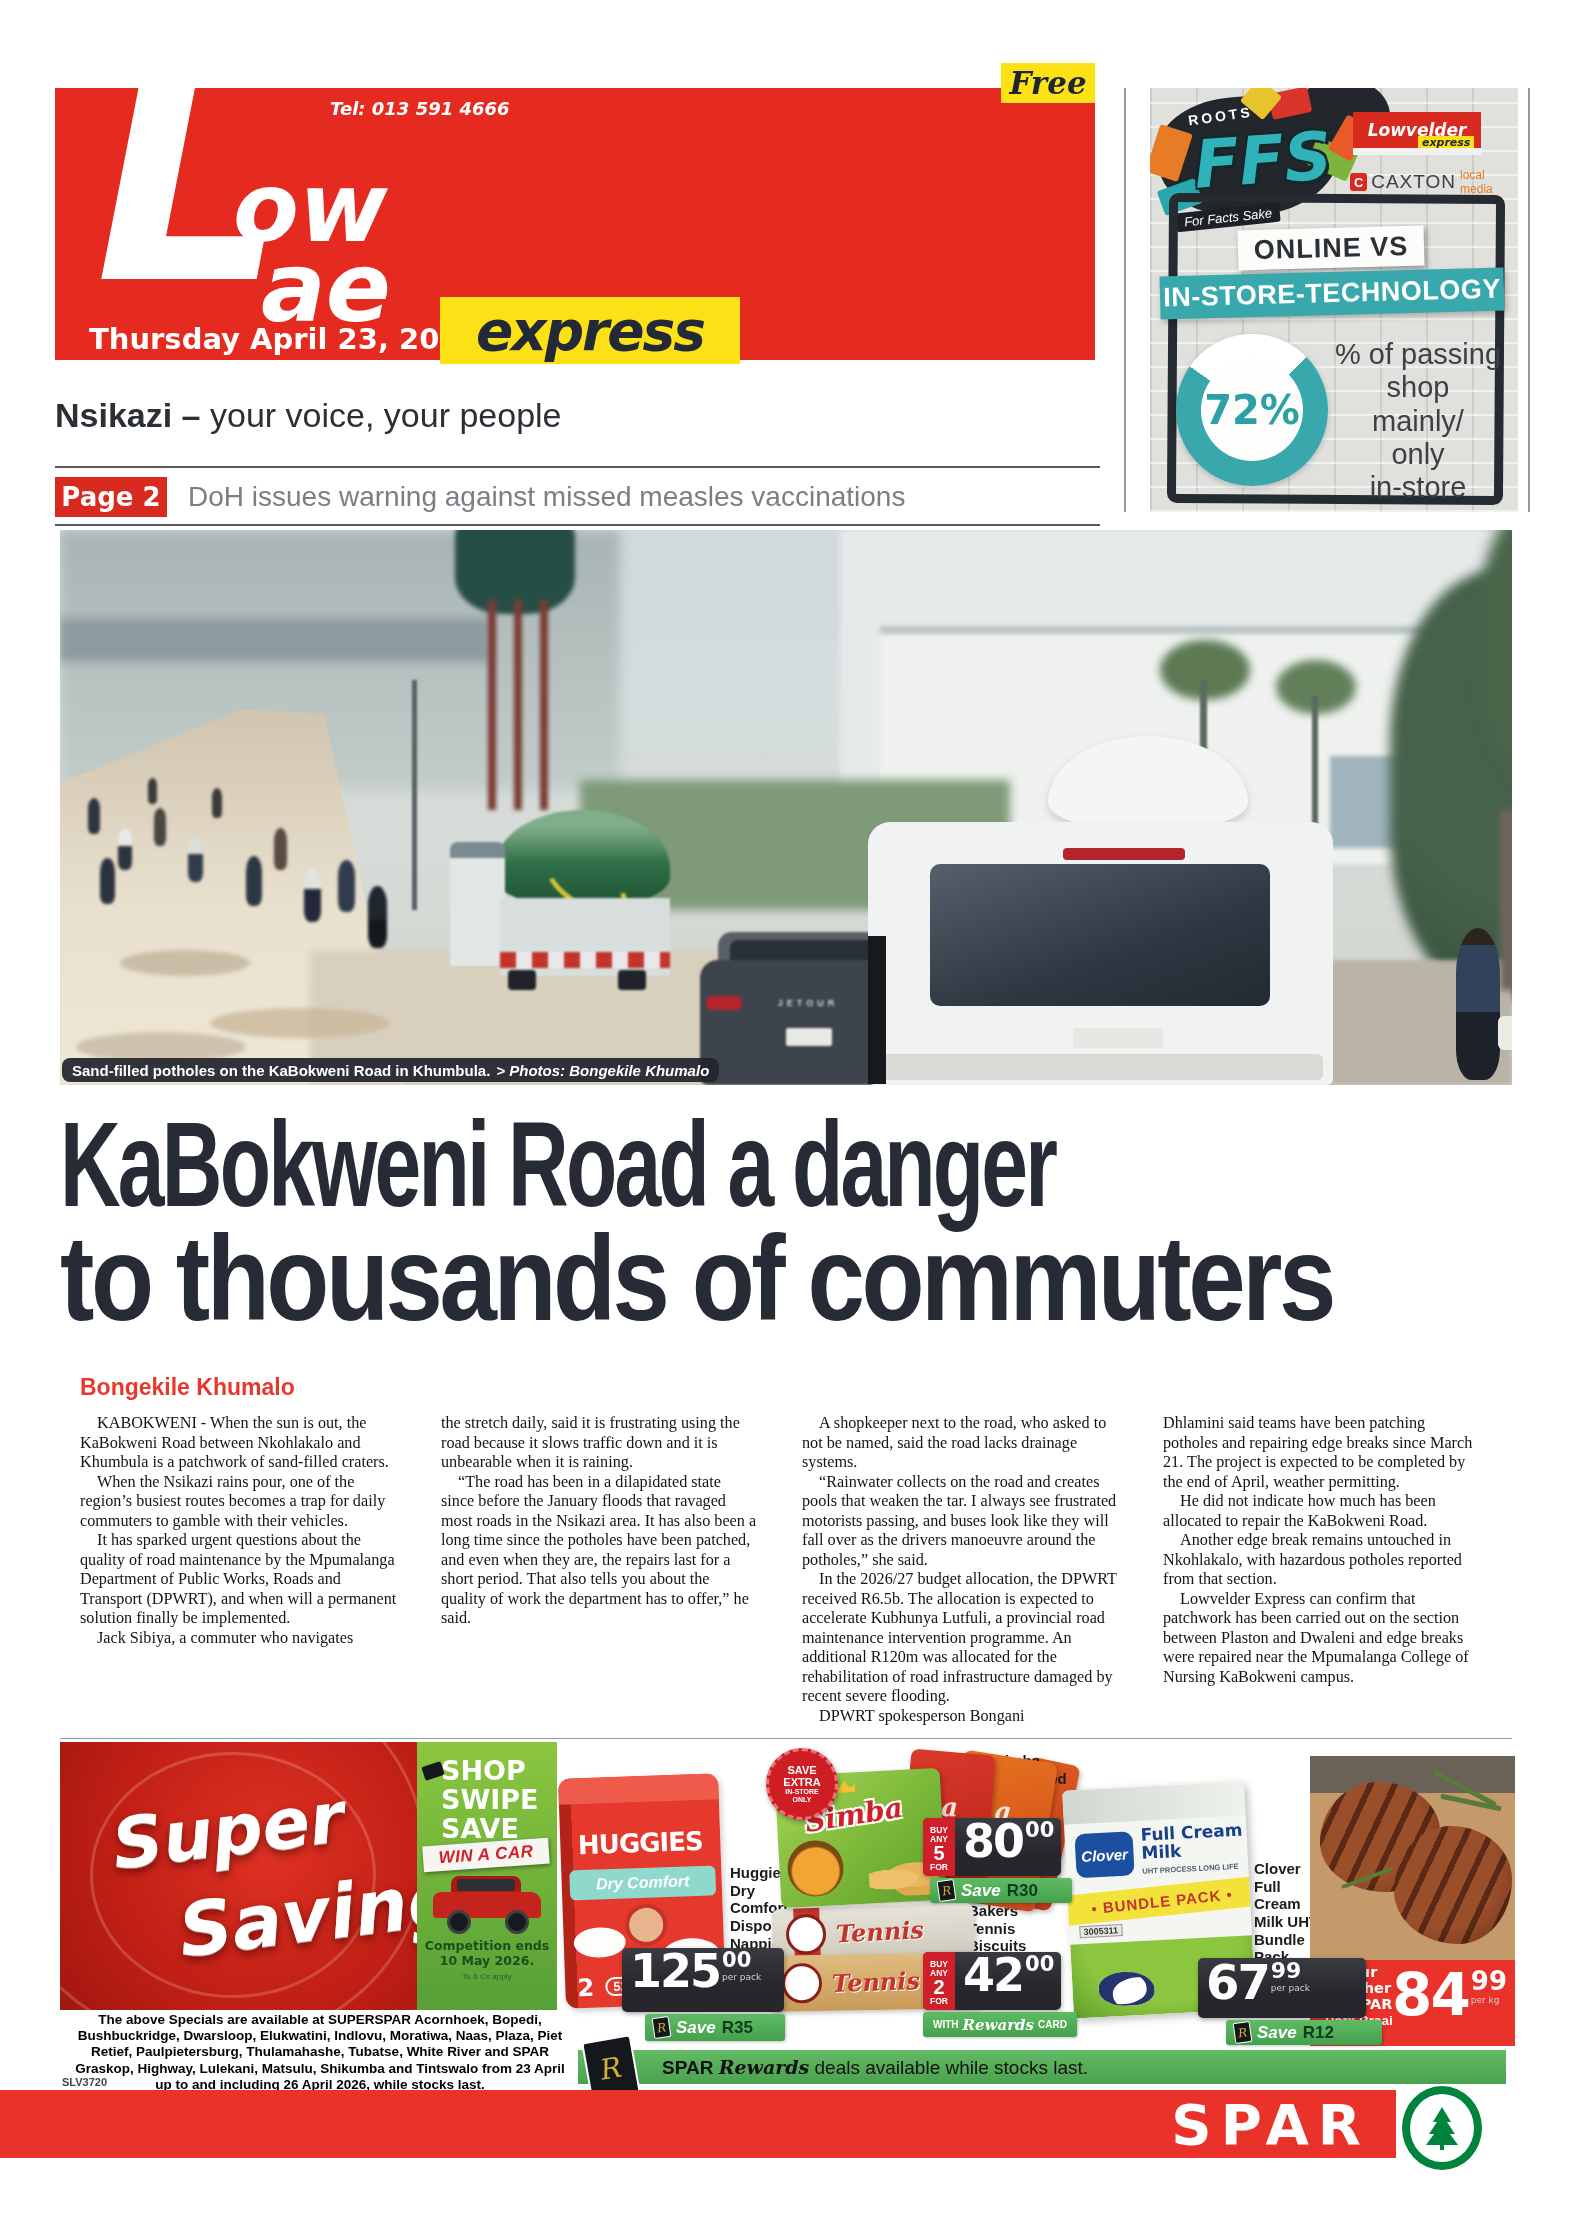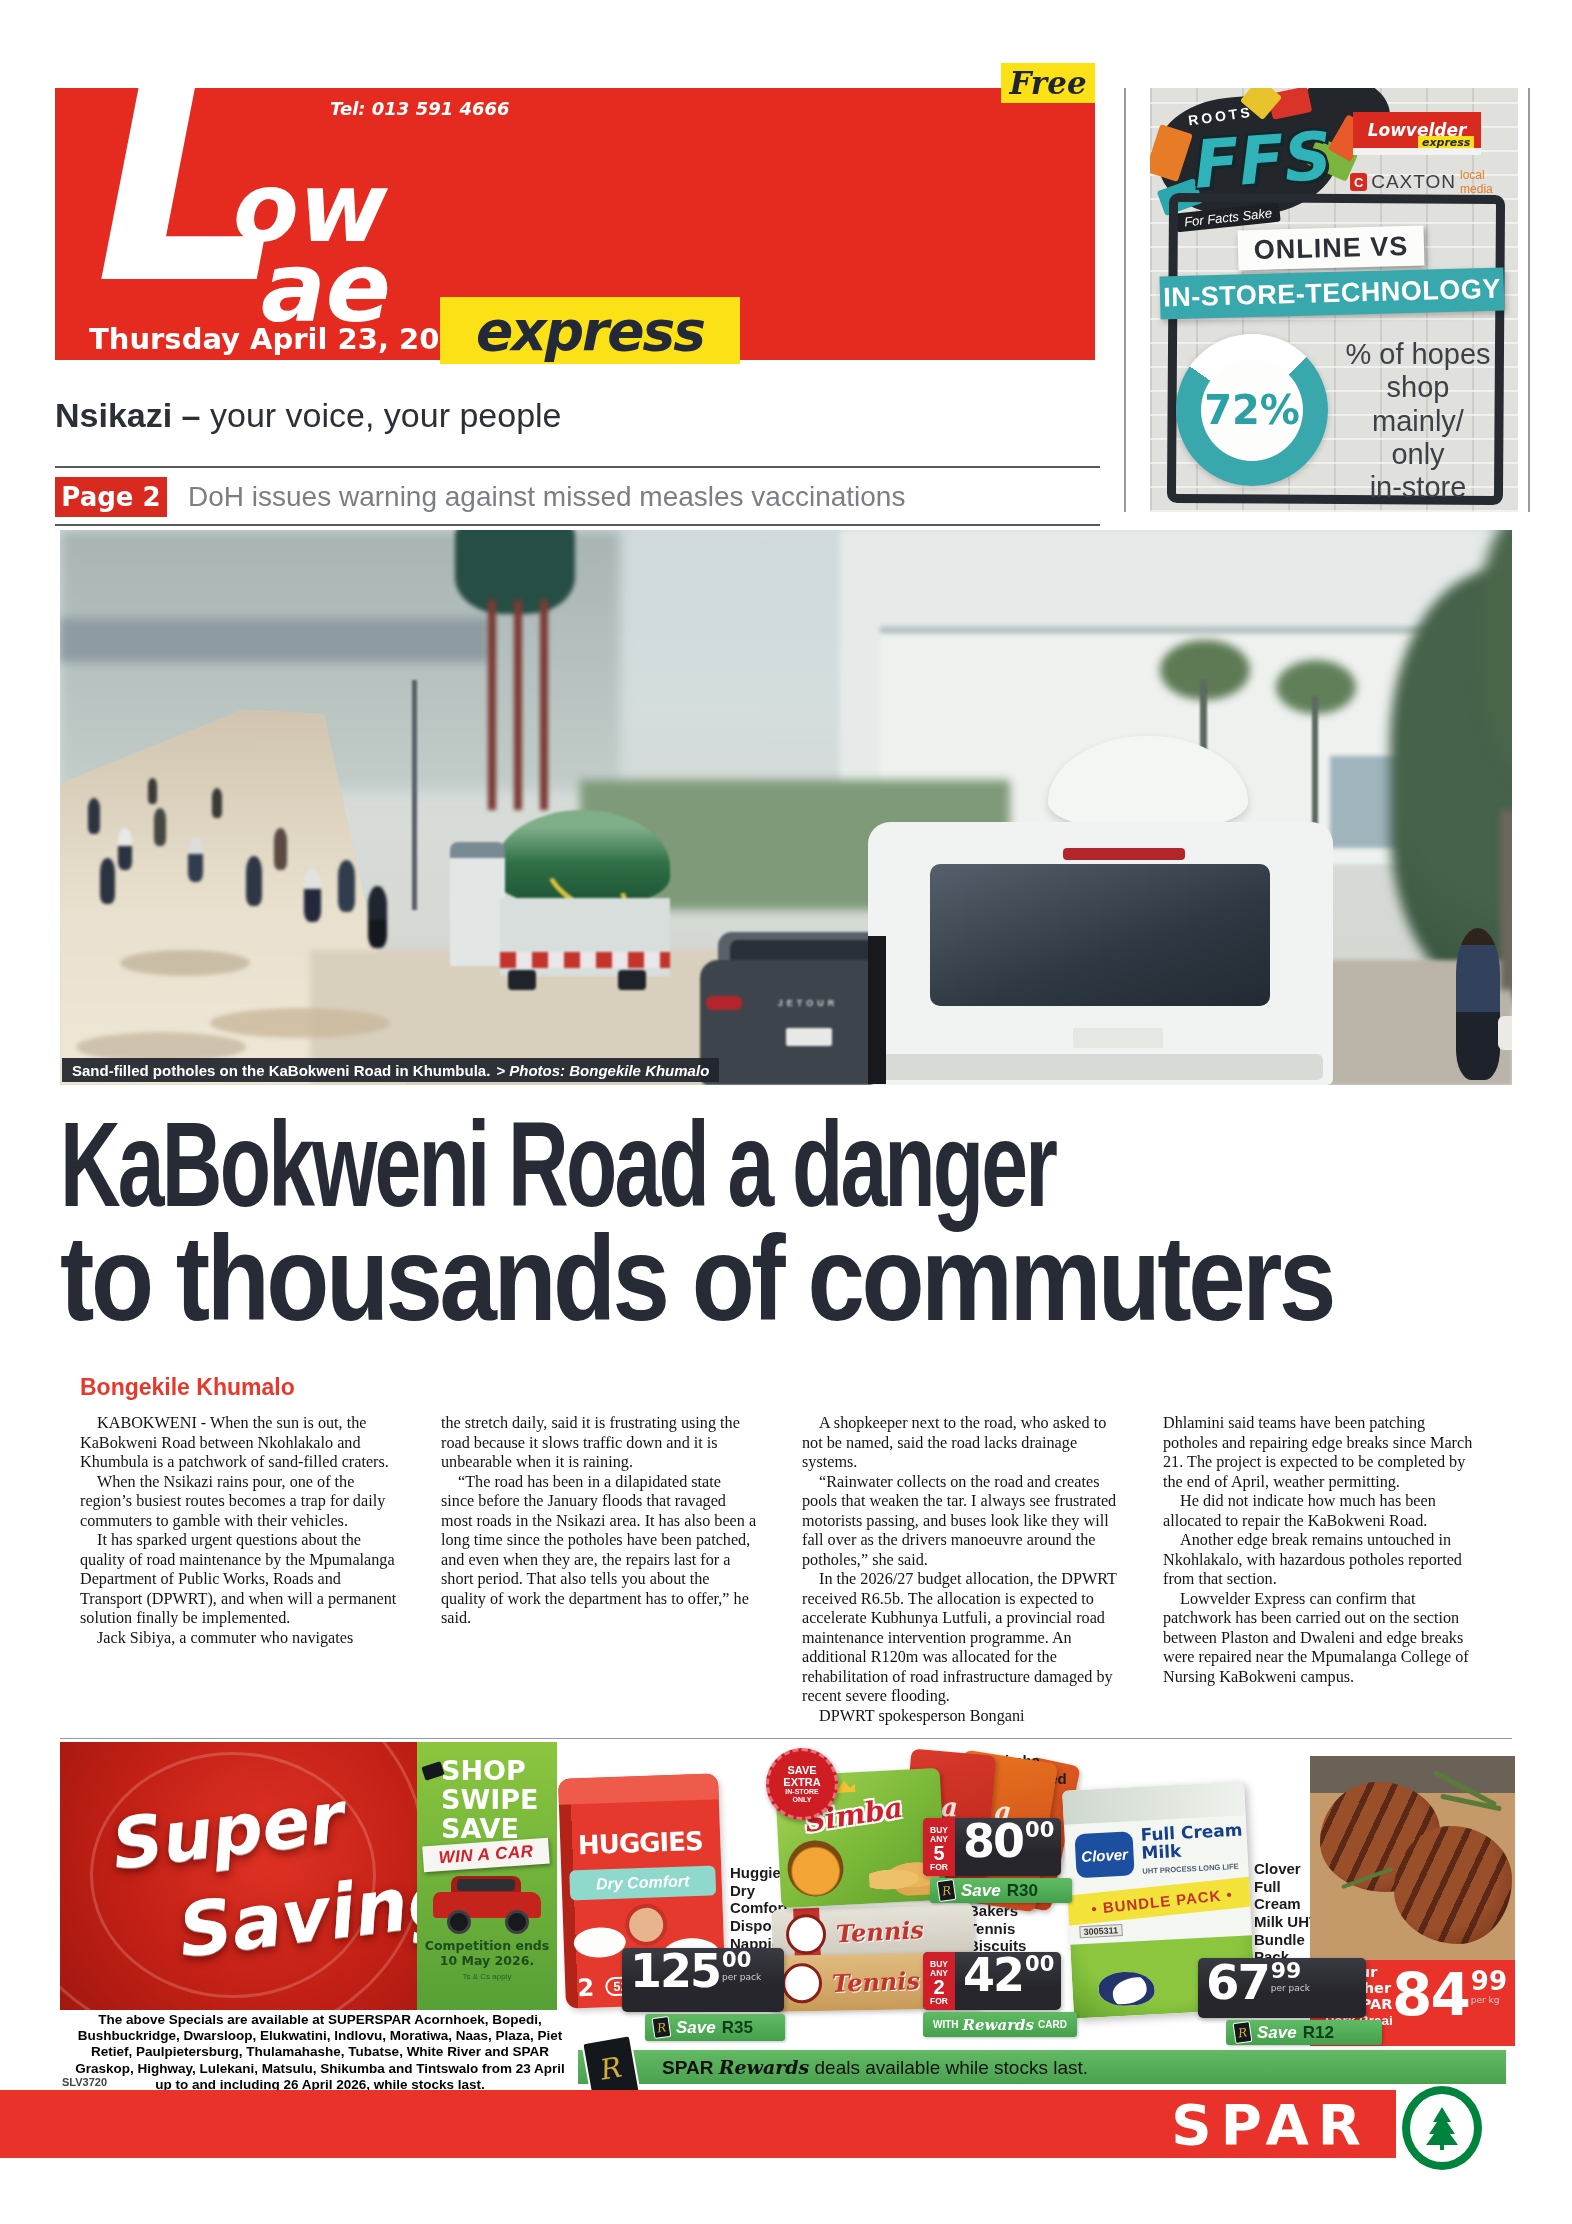--- a/index.html
+++ b/index.html
@@ -233,7 +233,7 @@
         </div>
     </div>
     <div class="abs stat">
-      <div>% of hopes</div>
+      <div>% of passing</div>
       <div>shop</div>
       <div>mainly/</div>
       <div>only</div>

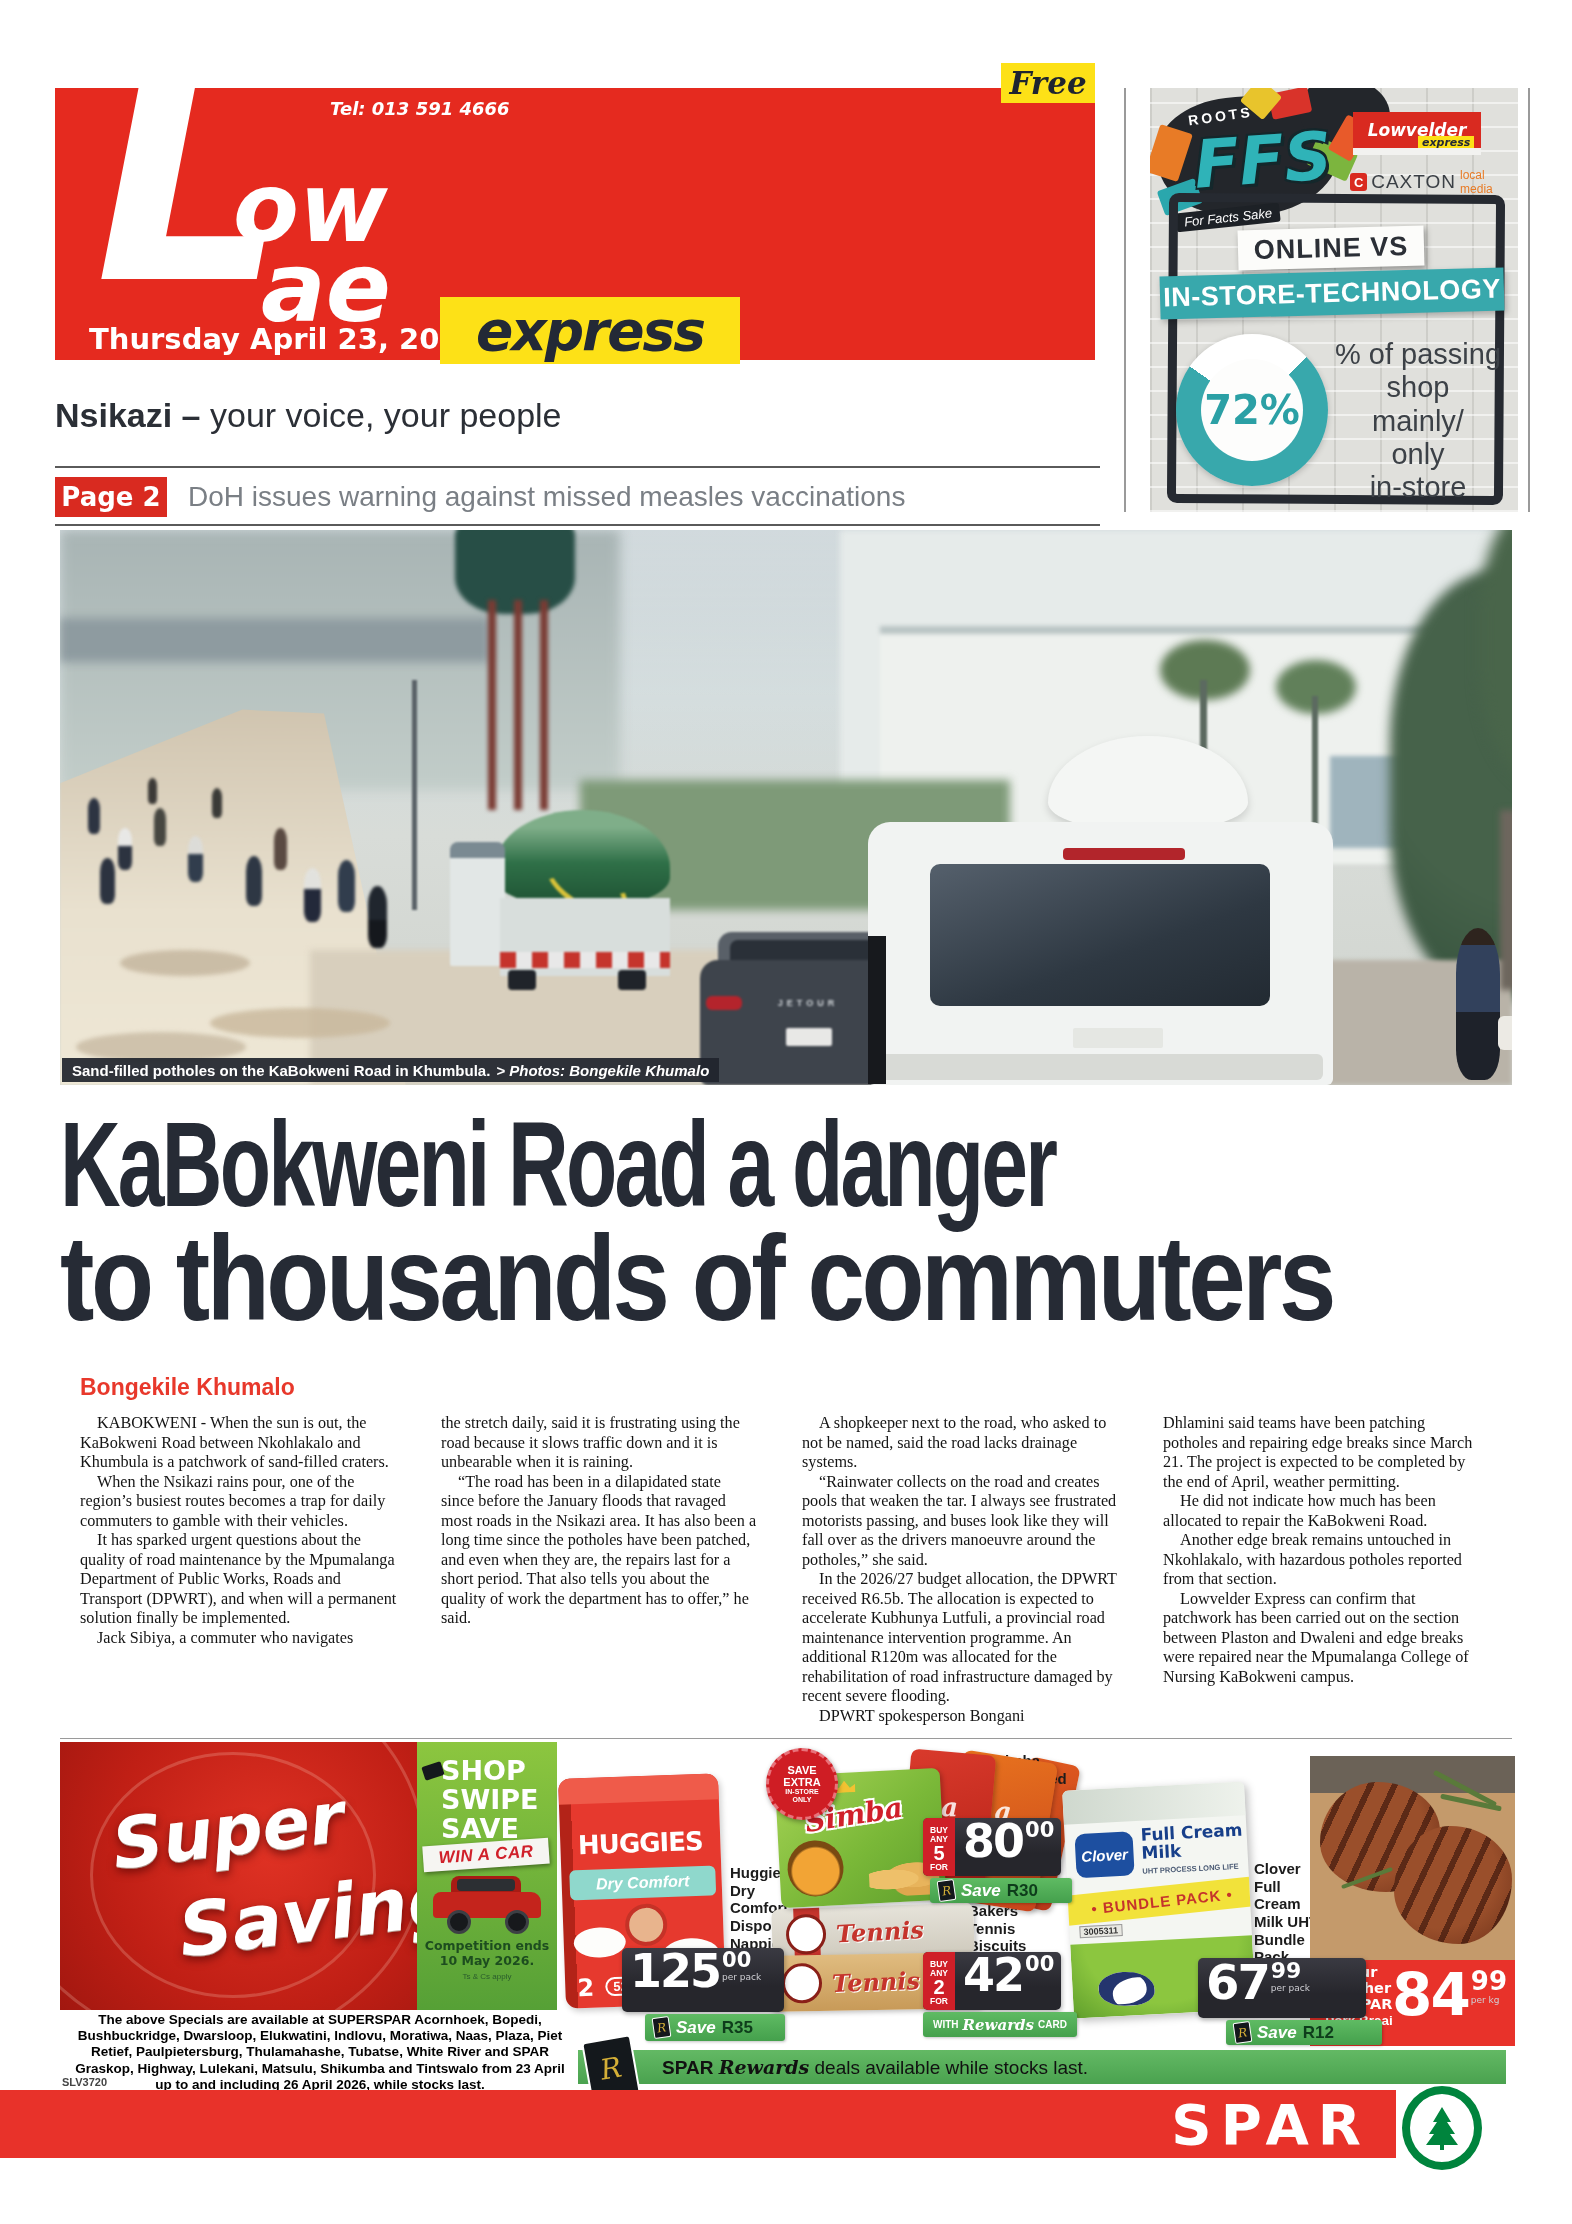--- a/index.html
+++ b/index.html
@@ -62,7 +62,7 @@
   .blob{position:absolute;}
   .ped{position:absolute;border-radius:50% 50% 35% 35%/30% 30% 20% 20%;filter:blur(1.5px);}
   .haze{left:0;top:0;width:1452px;height:555px;background:linear-gradient(180deg,rgba(255,255,255,.35),rgba(255,255,255,0) 45%);}
-  .caption{left:2px;top:528px;height:24px;background:rgba(32,36,44,.92);color:#fff;display:flex;align-items:center;padding:0 10px;gap:6px;white-space:nowrap;}
+  .caption{left:2px;top:528px;height:24px;background:rgba(32,36,44,.92);color:#fff;display:flex;align-items:center;padding:0 10px;gap:6px;white-space:nowrap;border-radius:8px;}
   .caption .t{font-weight:bold;font-size:15px;}
   .caption .c{font-weight:bold;font-style:italic;font-size:15px;}
 

